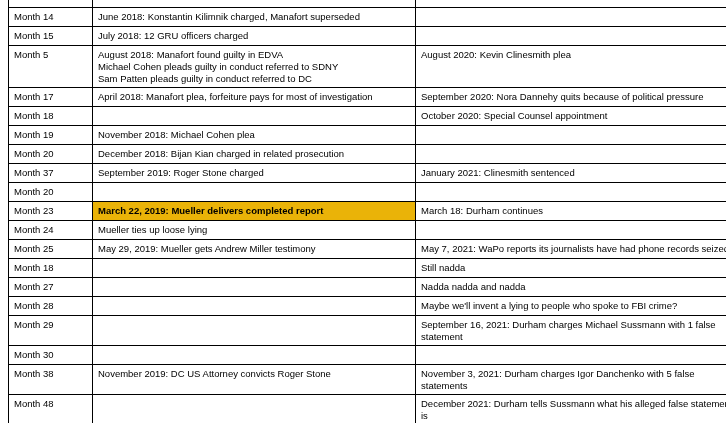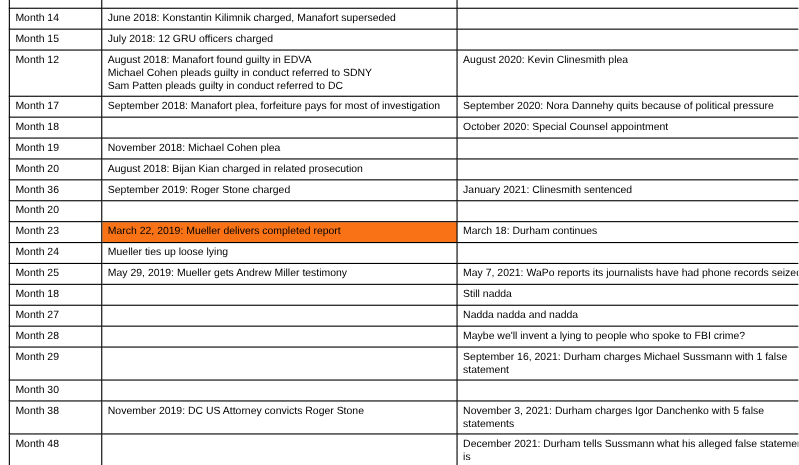--- a/index.html
+++ b/index.html
@@ -69,7 +69,7 @@
           <td class="col-durham"></td>
         </tr>
         <tr class="tall">
-          <td class="col-month">Month 12</td>
+          <td class="col-month">Month 5</td>
           <td class="col-mueller">August 2018: Manafort found guilty in EDVA
 Michael Cohen pleads guilty in conduct referred to SDNY
 Sam Patten pleads guilty in conduct referred to DC</td>

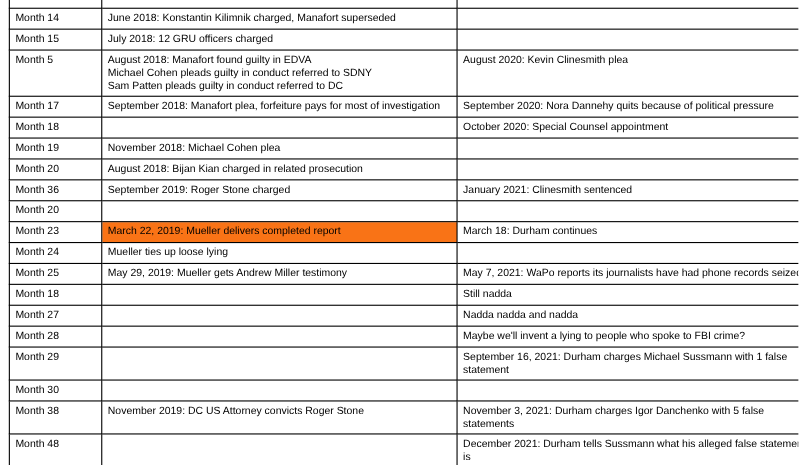--- a/index.html
+++ b/index.html
@@ -77,7 +77,7 @@
         </tr>
         <tr>
           <td class="col-month">Month 17</td>
-          <td class="col-mueller">September 2018: Manafort plea, forfeiture pays for most of investigation</td>
+          <td class="col-mueller">April 2018: Manafort plea, forfeiture pays for most of investigation</td>
           <td class="col-durham">September 2020: Nora Dannehy quits because of political pressure</td>
         </tr>
         <tr>

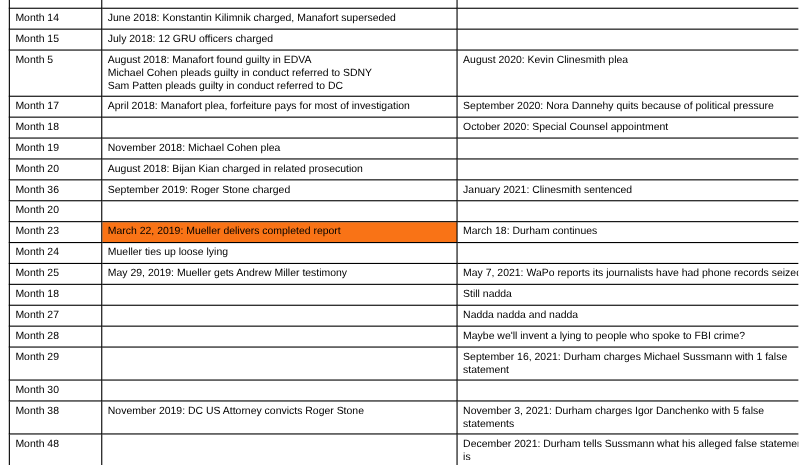--- a/index.html
+++ b/index.html
@@ -92,7 +92,7 @@
         </tr>
         <tr>
           <td class="col-month">Month 20</td>
-          <td class="col-mueller">August 2018: Bijan Kian charged in related prosecution</td>
+          <td class="col-mueller">December 2018: Bijan Kian charged in related prosecution</td>
           <td class="col-durham"></td>
         </tr>
         <tr>

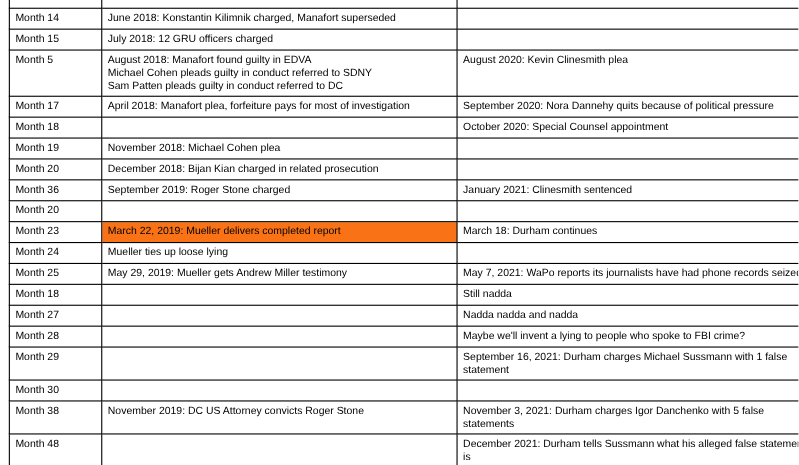--- a/index.html
+++ b/index.html
@@ -96,7 +96,7 @@
           <td class="col-durham"></td>
         </tr>
         <tr>
-          <td class="col-month">Month 36</td>
+          <td class="col-month">Month 37</td>
           <td class="col-mueller">September 2019: Roger Stone charged</td>
           <td class="col-durham">January 2021: Clinesmith sentenced</td>
         </tr>

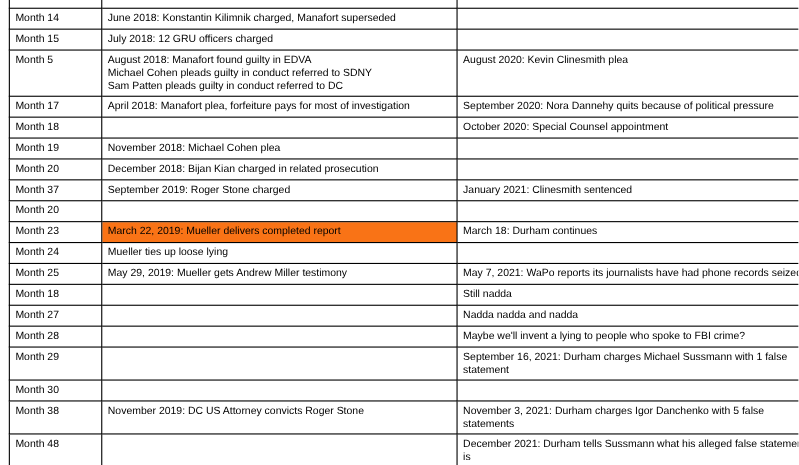--- a/index.html
+++ b/index.html
@@ -43,8 +43,8 @@
   td.col-mueller { width: 312px; }
   td.col-durham { width: 320px; }
   td.highlight {
-    background: #f97316;
-    font-weight: normal;
+    background: #eab308;
+    font-weight: bold;
   }
 </style>
 </head>

